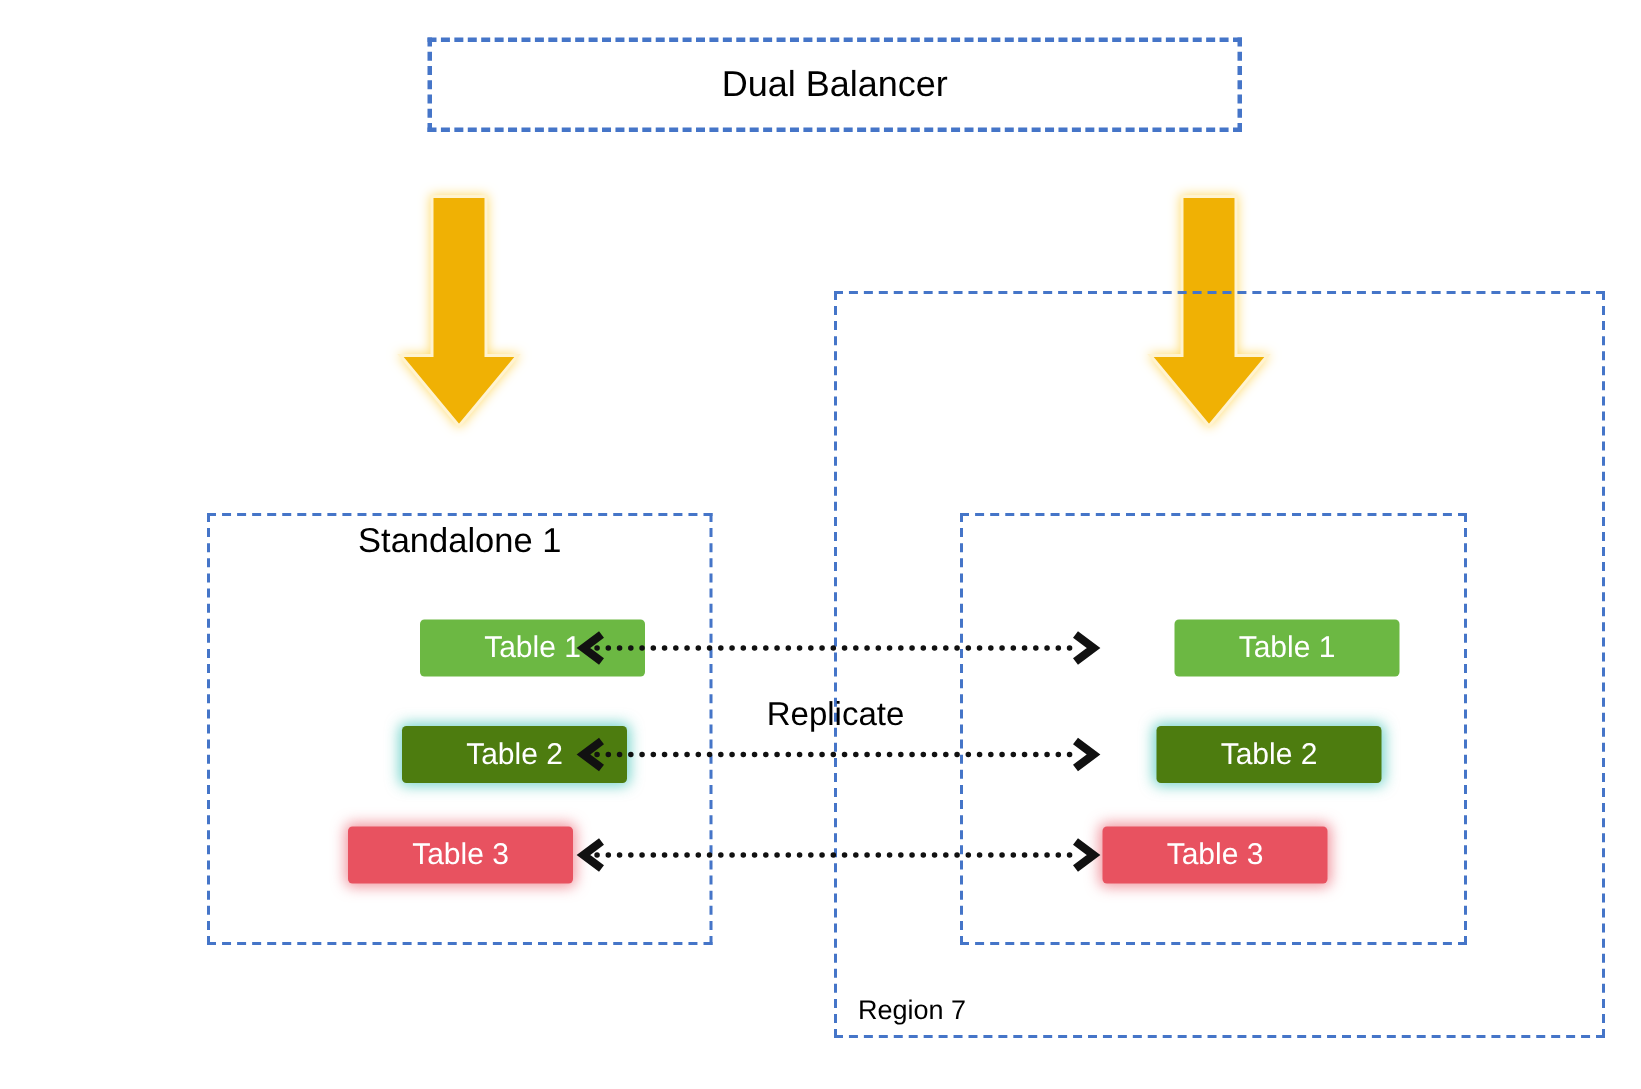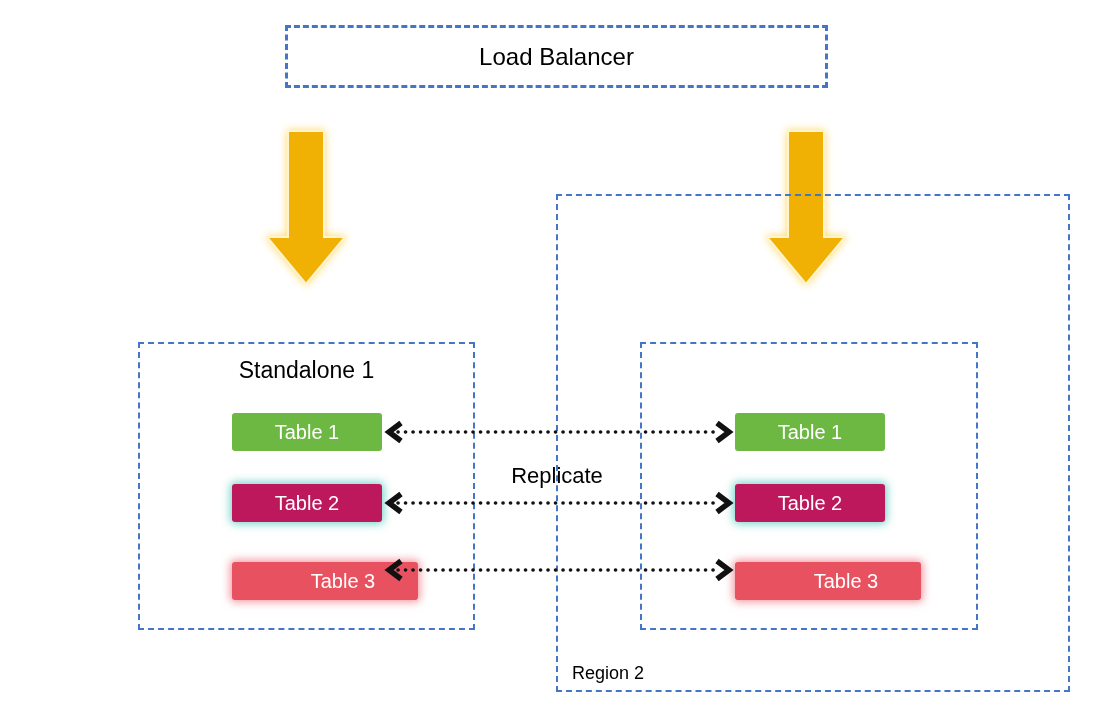--- a/index.html
+++ b/index.html
@@ -74,7 +74,7 @@
 <div class="canvas">
 
   <div class="lb-box">
-    <span>Load Balancer</span>
+    <span>Dual Balancer</span>
   </div>
 
   <svg class="layer" viewBox="0 0 1094 726">

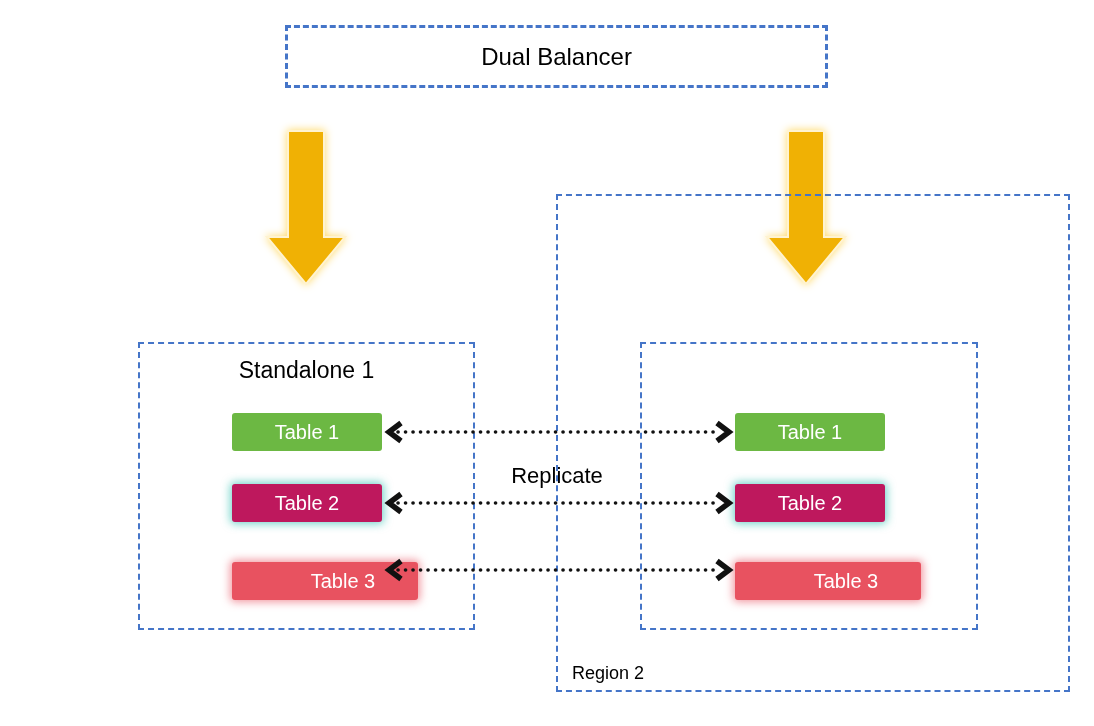--- a/index.html
+++ b/index.html
@@ -43,7 +43,7 @@
   .s1{left:138px;top:342px;width:337px;height:288px;}
   .s2{left:640px;top:342px;width:338px;height:288px;}
   .standalone-title{
-    margin-top:13px;text-align:center;
+    margin-top:3px;text-align:center;
     font-size:23px;color:#000;
   }
   .tbl{

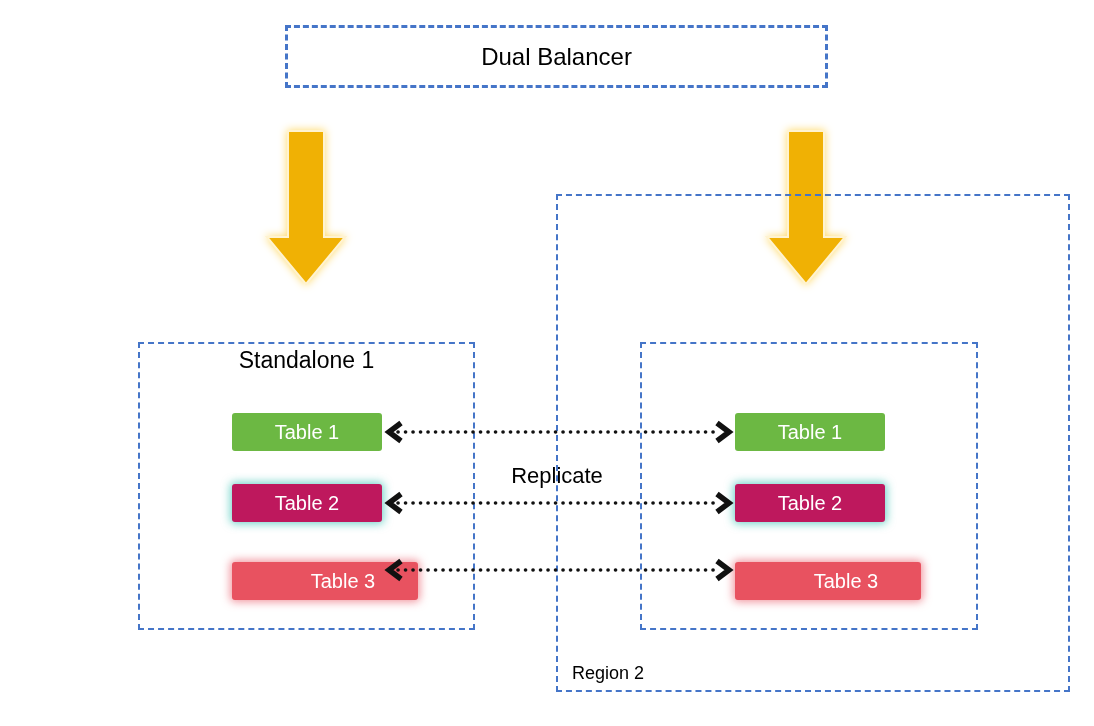--- a/index.html
+++ b/index.html
@@ -54,7 +54,7 @@
   }
   .s1 .tbl{left:92px;}
   .s2 .tbl{left:93px;}
-  .row1{top:69px;}
+  .row1{top:69px;margin-left:48px;}
   .row2{top:140px;}
   .row3{top:218px;padding-left:36px;}
   .t-green{background:#6CB843;}

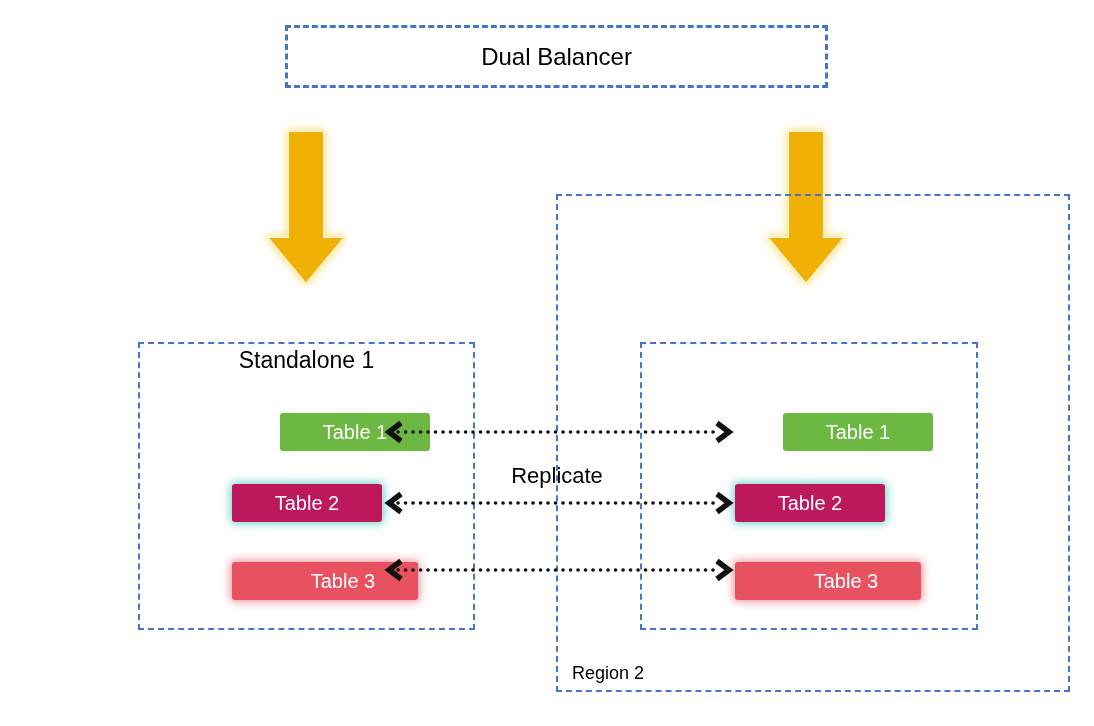--- a/index.html
+++ b/index.html
@@ -58,7 +58,7 @@
   .row2{top:140px;}
   .row3{top:218px;padding-left:36px;}
   .t-green{background:#6CB843;}
-  .t-teal{background:#be185d;box-shadow:0 0 9px 2px rgba(47,191,176,.65);}
+  .t-teal{background:#4d7c0f;box-shadow:0 0 9px 2px rgba(47,191,176,.65);margin-left:36px;}
   .t-red{background:#E85260;box-shadow:0 0 9px 2px rgba(232,82,96,.6);}
   
   .layer{position:absolute;left:0;top:0;width:1094px;height:726px;pointer-events:none;}

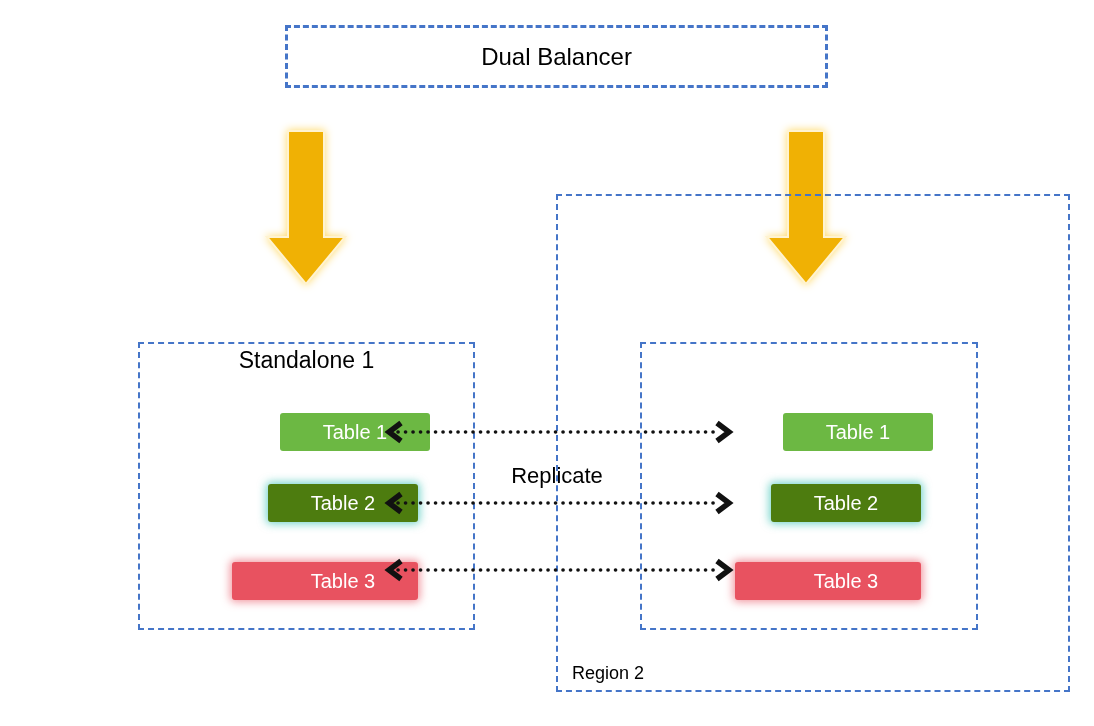--- a/index.html
+++ b/index.html
@@ -56,7 +56,7 @@
   .s2 .tbl{left:93px;}
   .row1{top:69px;margin-left:48px;}
   .row2{top:140px;}
-  .row3{top:218px;padding-left:36px;}
+  .row3{top:207px;}
   .t-green{background:#6CB843;}
   .t-teal{background:#4d7c0f;box-shadow:0 0 9px 2px rgba(47,191,176,.65);margin-left:36px;}
   .t-red{background:#E85260;box-shadow:0 0 9px 2px rgba(232,82,96,.6);}

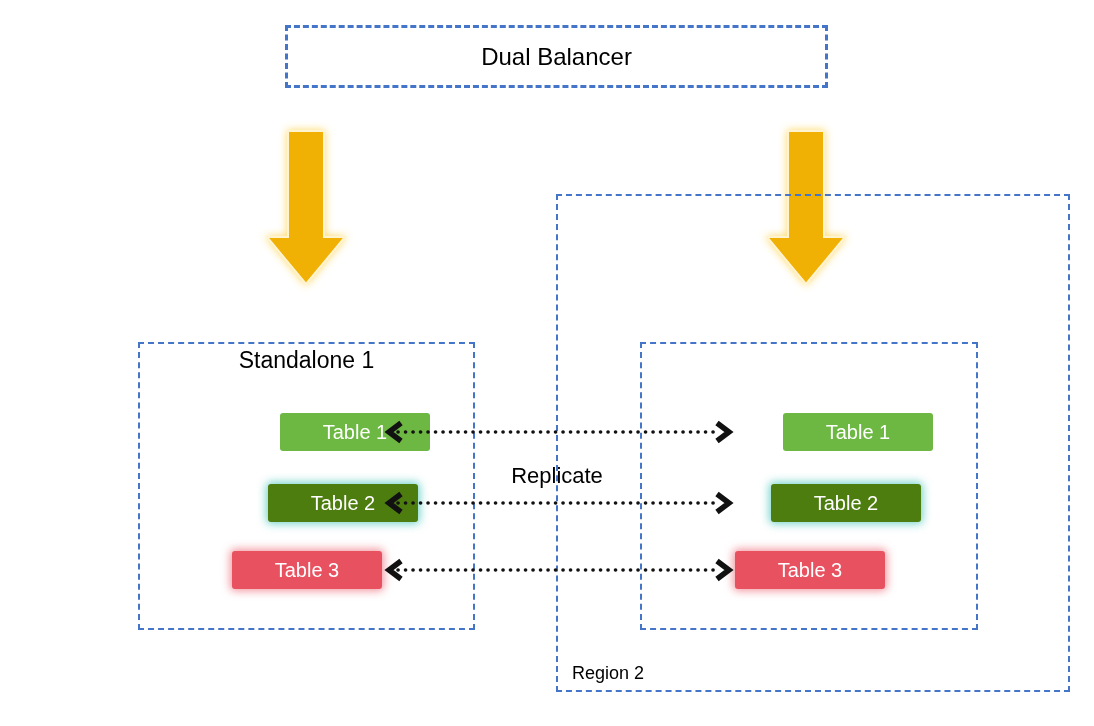--- a/index.html
+++ b/index.html
@@ -84,7 +84,7 @@
 
 
   <div class="region region2">
-    <div class="region-label">Region 2</div>
+    <div class="region-label">Region 7</div>
   </div>
 
   <div class="standalone s1">

